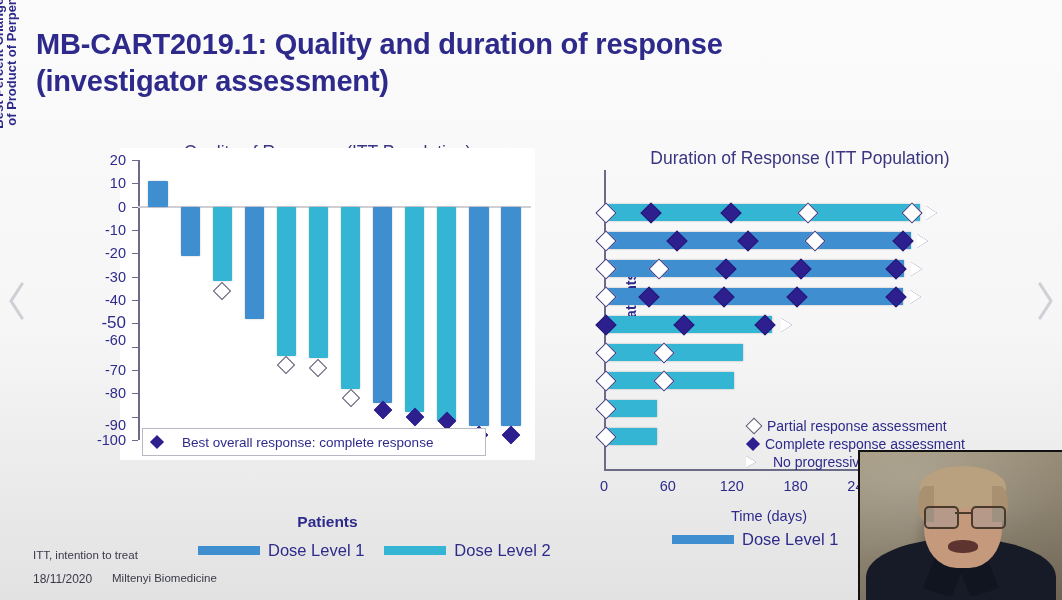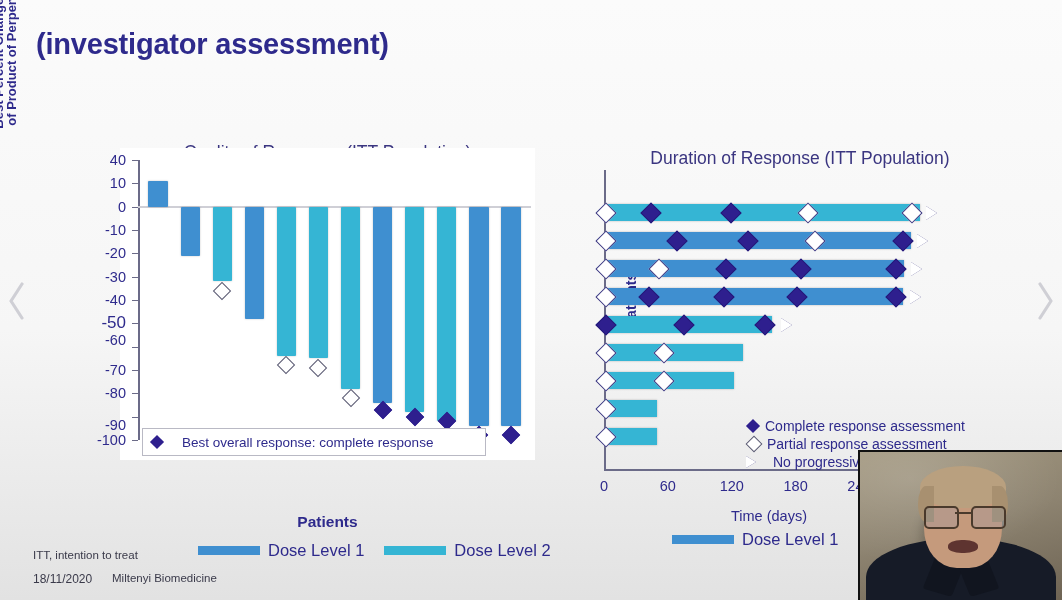--- a/index.html
+++ b/index.html
@@ -128,6 +128,7 @@
 <div id="slide">
 
   <div id="title">
+    <span>MB-CART2019.1: Quality and duration of response</span>
     <span class="l2">(investigator assessment)</span>
   </div>
 

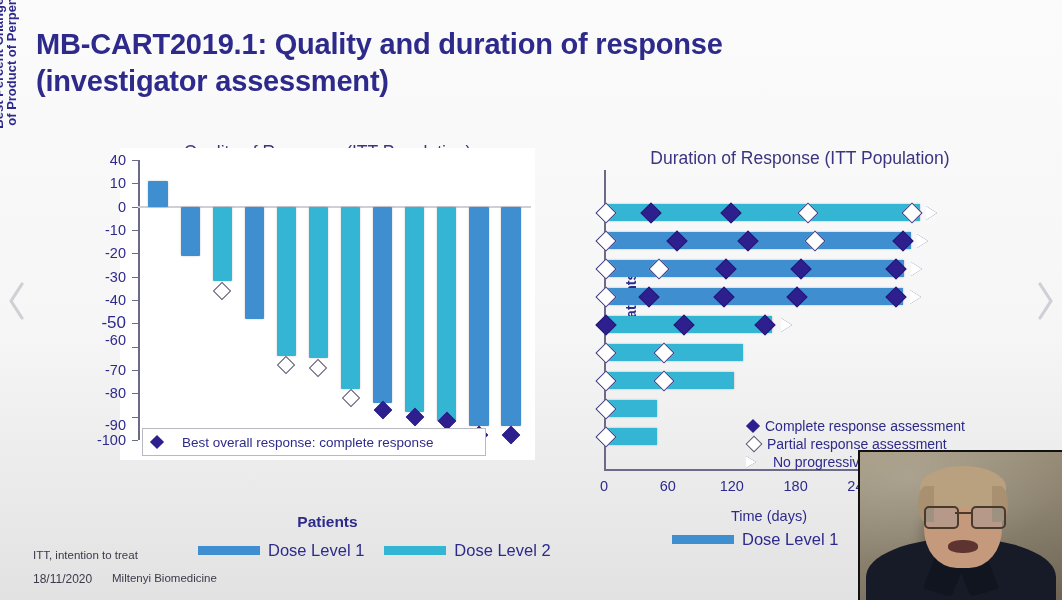--- a/index.html
+++ b/index.html
@@ -167,7 +167,7 @@
         <div class="lf-tick" style="left: 12px; top: 292px;"></div>
       </div>
     <div id="lf-ticklabels">
-        <div class="lf-ticklbl" style="left: -36px; top: 12px; width: 42px; text-align: right; position: absolute; font-size: 14.5px; color: rgb(46, 42, 140); transform: translateY(-50%);">40</div>
+        <div class="lf-ticklbl" style="left: -36px; top: 12px; width: 42px; text-align: right; position: absolute; font-size: 14.5px; color: rgb(46, 42, 140); transform: translateY(-50%);">20</div>
         <div class="lf-ticklbl" style="left: -36px; top: 35.3333px; width: 42px; text-align: right; position: absolute; font-size: 14.5px; color: rgb(46, 42, 140); transform: translateY(-50%);">10</div>
         <div class="lf-ticklbl" style="left: -36px; top: 58.6667px; width: 42px; text-align: right; position: absolute; font-size: 14.5px; color: rgb(46, 42, 140); transform: translateY(-50%);">0</div>
         <div class="lf-ticklbl" style="left: -36px; top: 82px; width: 42px; text-align: right; position: absolute; font-size: 14.5px; color: rgb(46, 42, 140); transform: translateY(-50%);">-10</div>

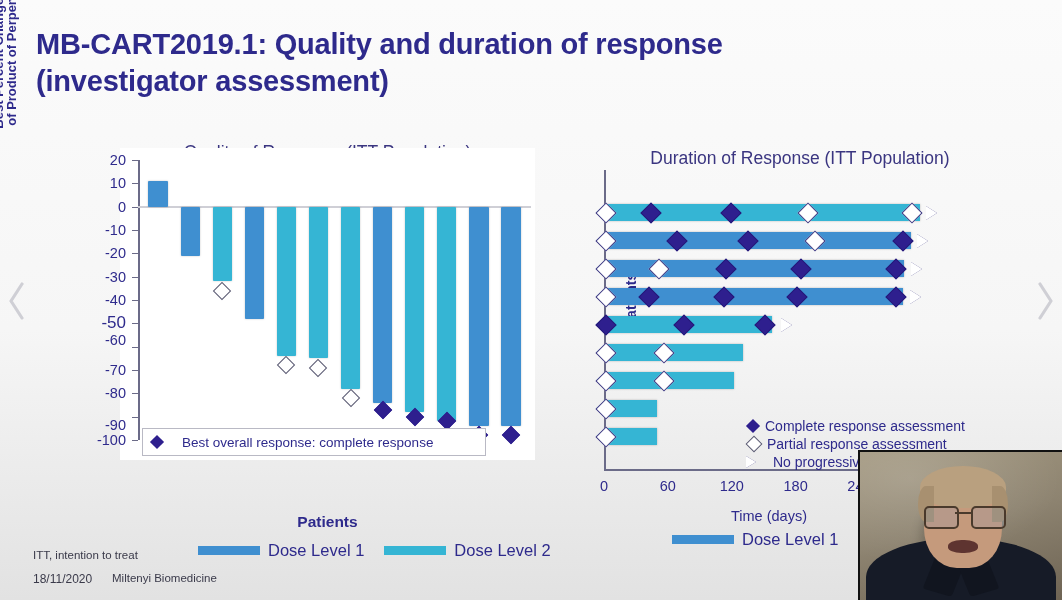--- a/index.html
+++ b/index.html
@@ -306,12 +306,12 @@
 
   <div id="rt-legend">
     <div class="row">
+      <span class="lgdia pr"></span>
+      <span class="txt">Partial response assessment</span>
+    </div>
+    <div class="row">
       <span class="lgdia cr"></span>
       <span class="txt">Complete response assessment</span>
-    </div>
-    <div class="row">
-      <span class="lgdia pr"></span>
-      <span class="txt">Partial response assessment</span>
     </div>
     <div class="row">
       <span class="lgtri"></span>

